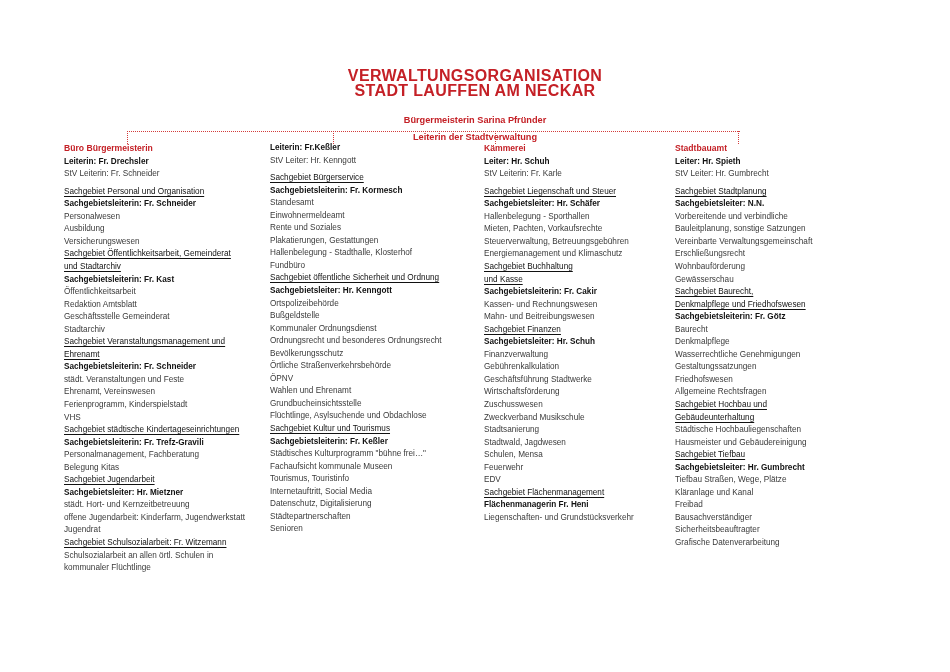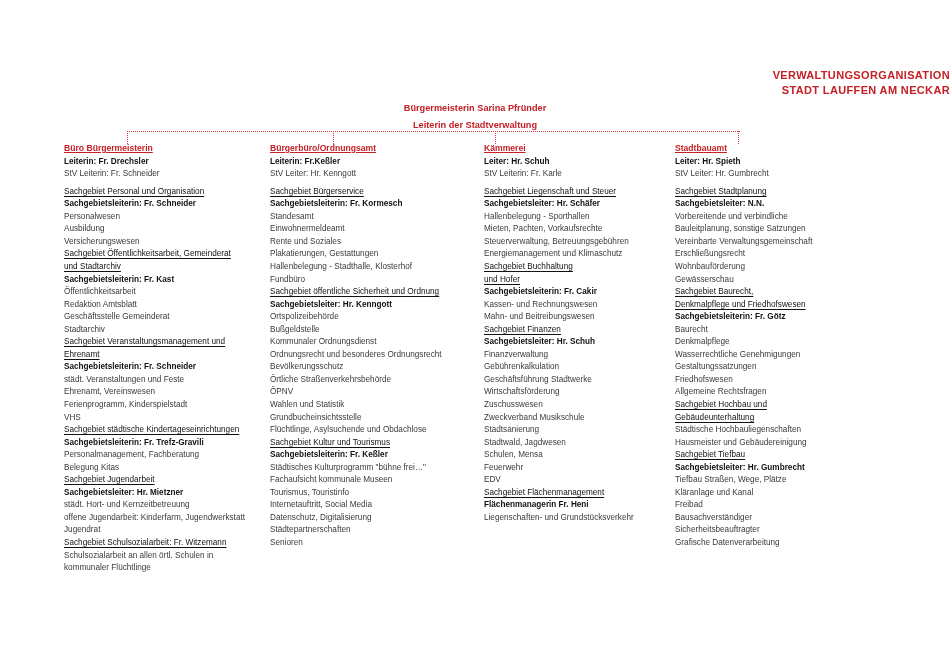--- a/index.html
+++ b/index.html
@@ -28,11 +28,10 @@
   #title-block .org-title-line {
     color: #C42026;
     font-weight: bold;
-    font-size: 11px;
+    font-size: 16px;
     letter-spacing: 0.35px;
     line-height: 15px;
     white-space: nowrap;
-    text-align: right;
   }
   #title-block .org-sub-line {
     color: #C42026;

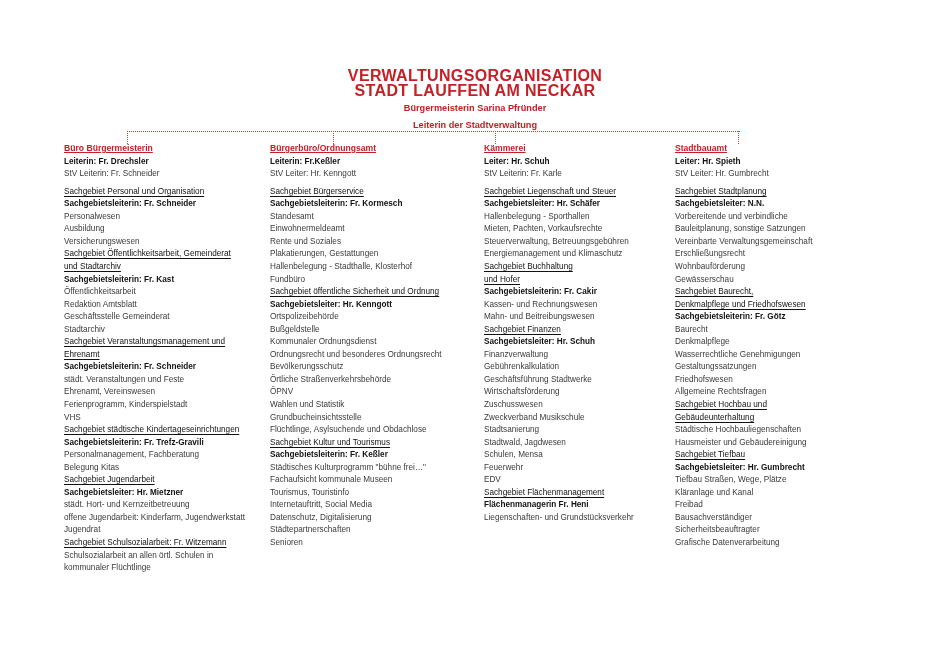--- a/index.html
+++ b/index.html
@@ -38,7 +38,7 @@
     font-weight: bold;
     font-size: 9.2px;
     line-height: 13px;
-    margin-top: 4px;
+    margin-top: 16px;
   }
   #title-block .org-sub-line.second {
     margin-top: 4px;

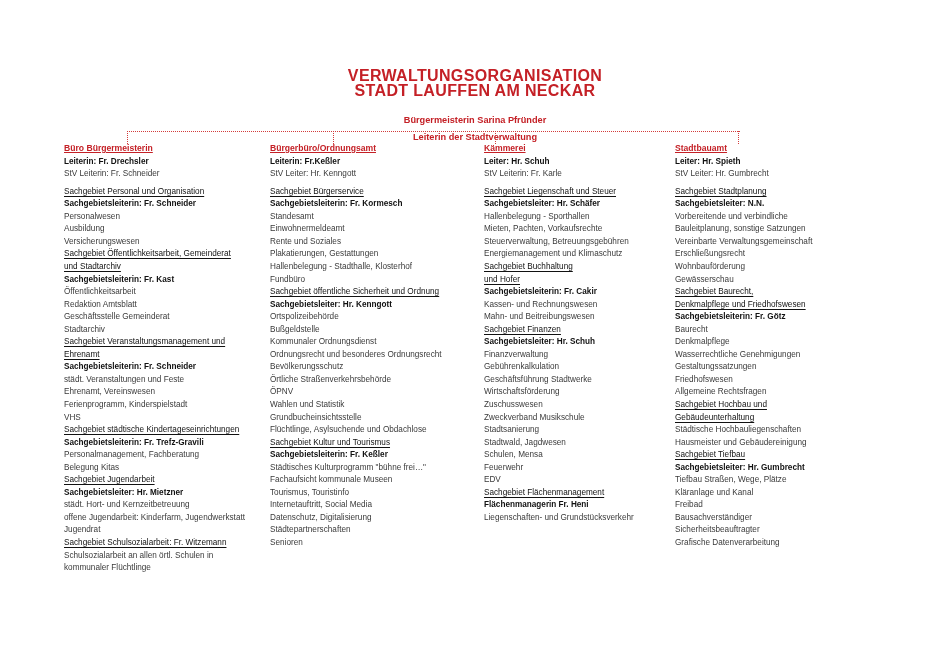--- a/index.html
+++ b/index.html
@@ -91,7 +91,6 @@
     font-size: 8.6px;
     line-height: 12.6px;
     margin-bottom: 1px;
-    text-decoration: underline;
   }
   .line {
     font-size: 8.2px;

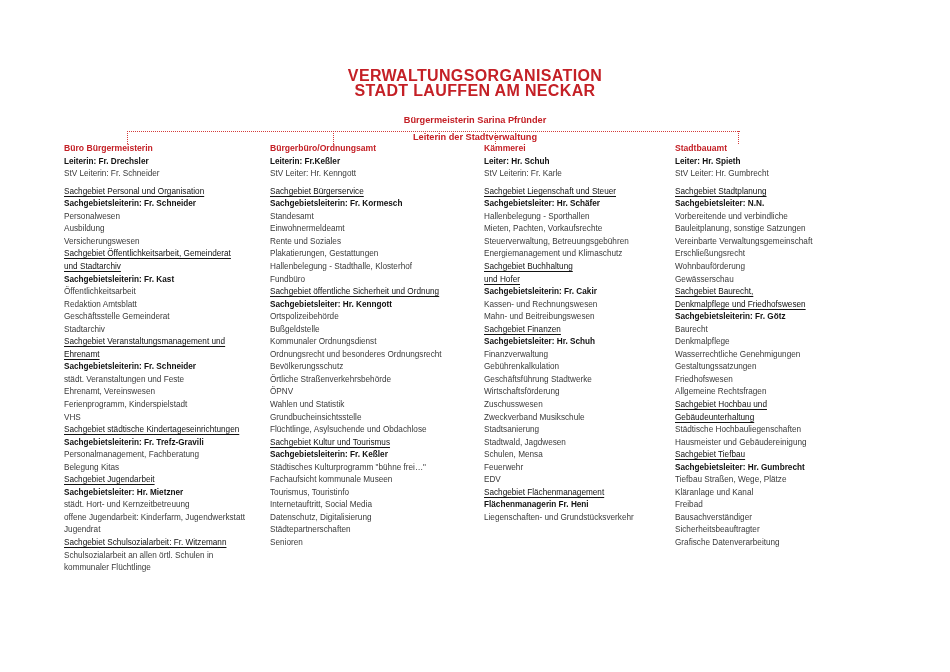--- a/index.html
+++ b/index.html
@@ -174,7 +174,6 @@
       <div class="line plain">kommunaler Flüchtlinge</div>
     </div>
     <div class="col col-2">
-      <div class="dept-title">Bürgerbüro/Ordnungsamt</div>
       <div class="line bold">Leiterin: Fr.Keßler</div>
       <div class="line plain">StV Leiter: Hr. Kenngott</div>
       <div class="line gap"></div>

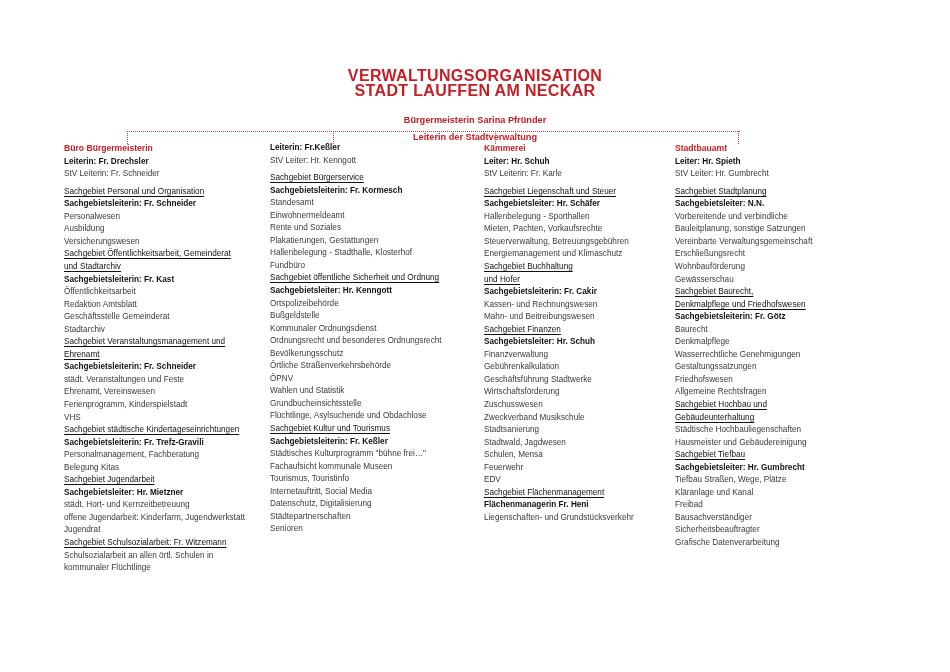--- a/index.html
+++ b/index.html
@@ -219,7 +219,7 @@
       <div class="line plain">Steuerverwaltung, Betreuungsgebühren</div>
       <div class="line plain">Energiemanagement und Klimaschutz</div>
       <div class="line heading">Sachgebiet Buchhaltung</div>
-      <div class="line heading">und Hofer</div>
+      <div class="line heading">und Kasse</div>
       <div class="line bold">Sachgebietsleiterin: Fr. Cakir</div>
       <div class="line plain">Kassen- und Rechnungswesen</div>
       <div class="line plain">Mahn- und Beitreibungswesen</div>

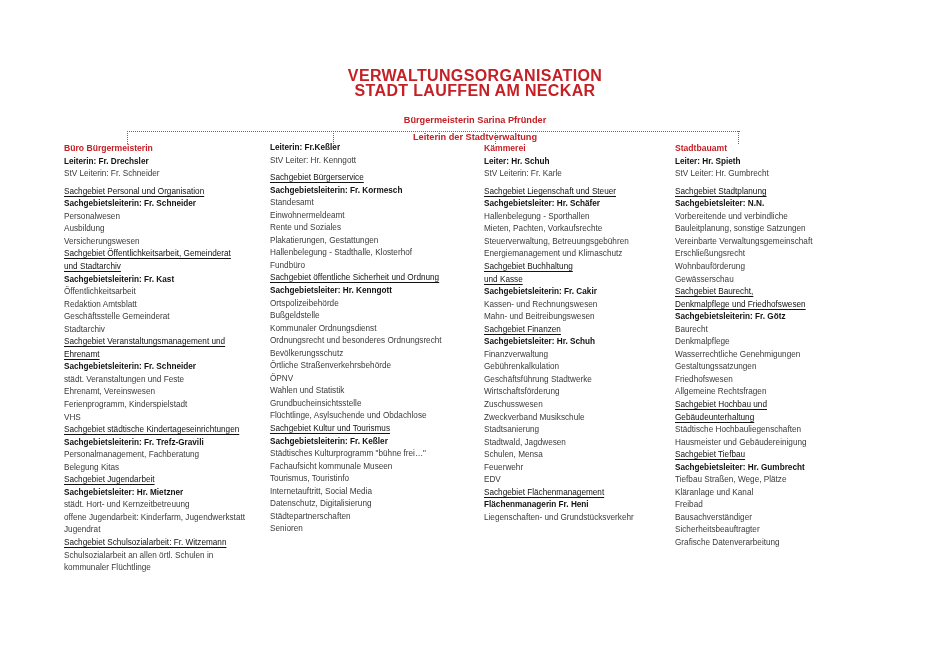--- a/index.html
+++ b/index.html
@@ -194,7 +194,7 @@
       <div class="line plain">Bevölkerungsschutz</div>
       <div class="line plain">Örtliche Straßenverkehrsbehörde</div>
       <div class="line plain">ÖPNV</div>
-      <div class="line plain">Wahlen und Statistik</div>
+      <div class="line plain">Wahlen und Ehrenamt</div>
       <div class="line plain">Grundbucheinsichtsstelle</div>
       <div class="line plain">Flüchtlinge, Asylsuchende und Obdachlose</div>
       <div class="line heading">Sachgebiet Kultur und Tourismus</div>

